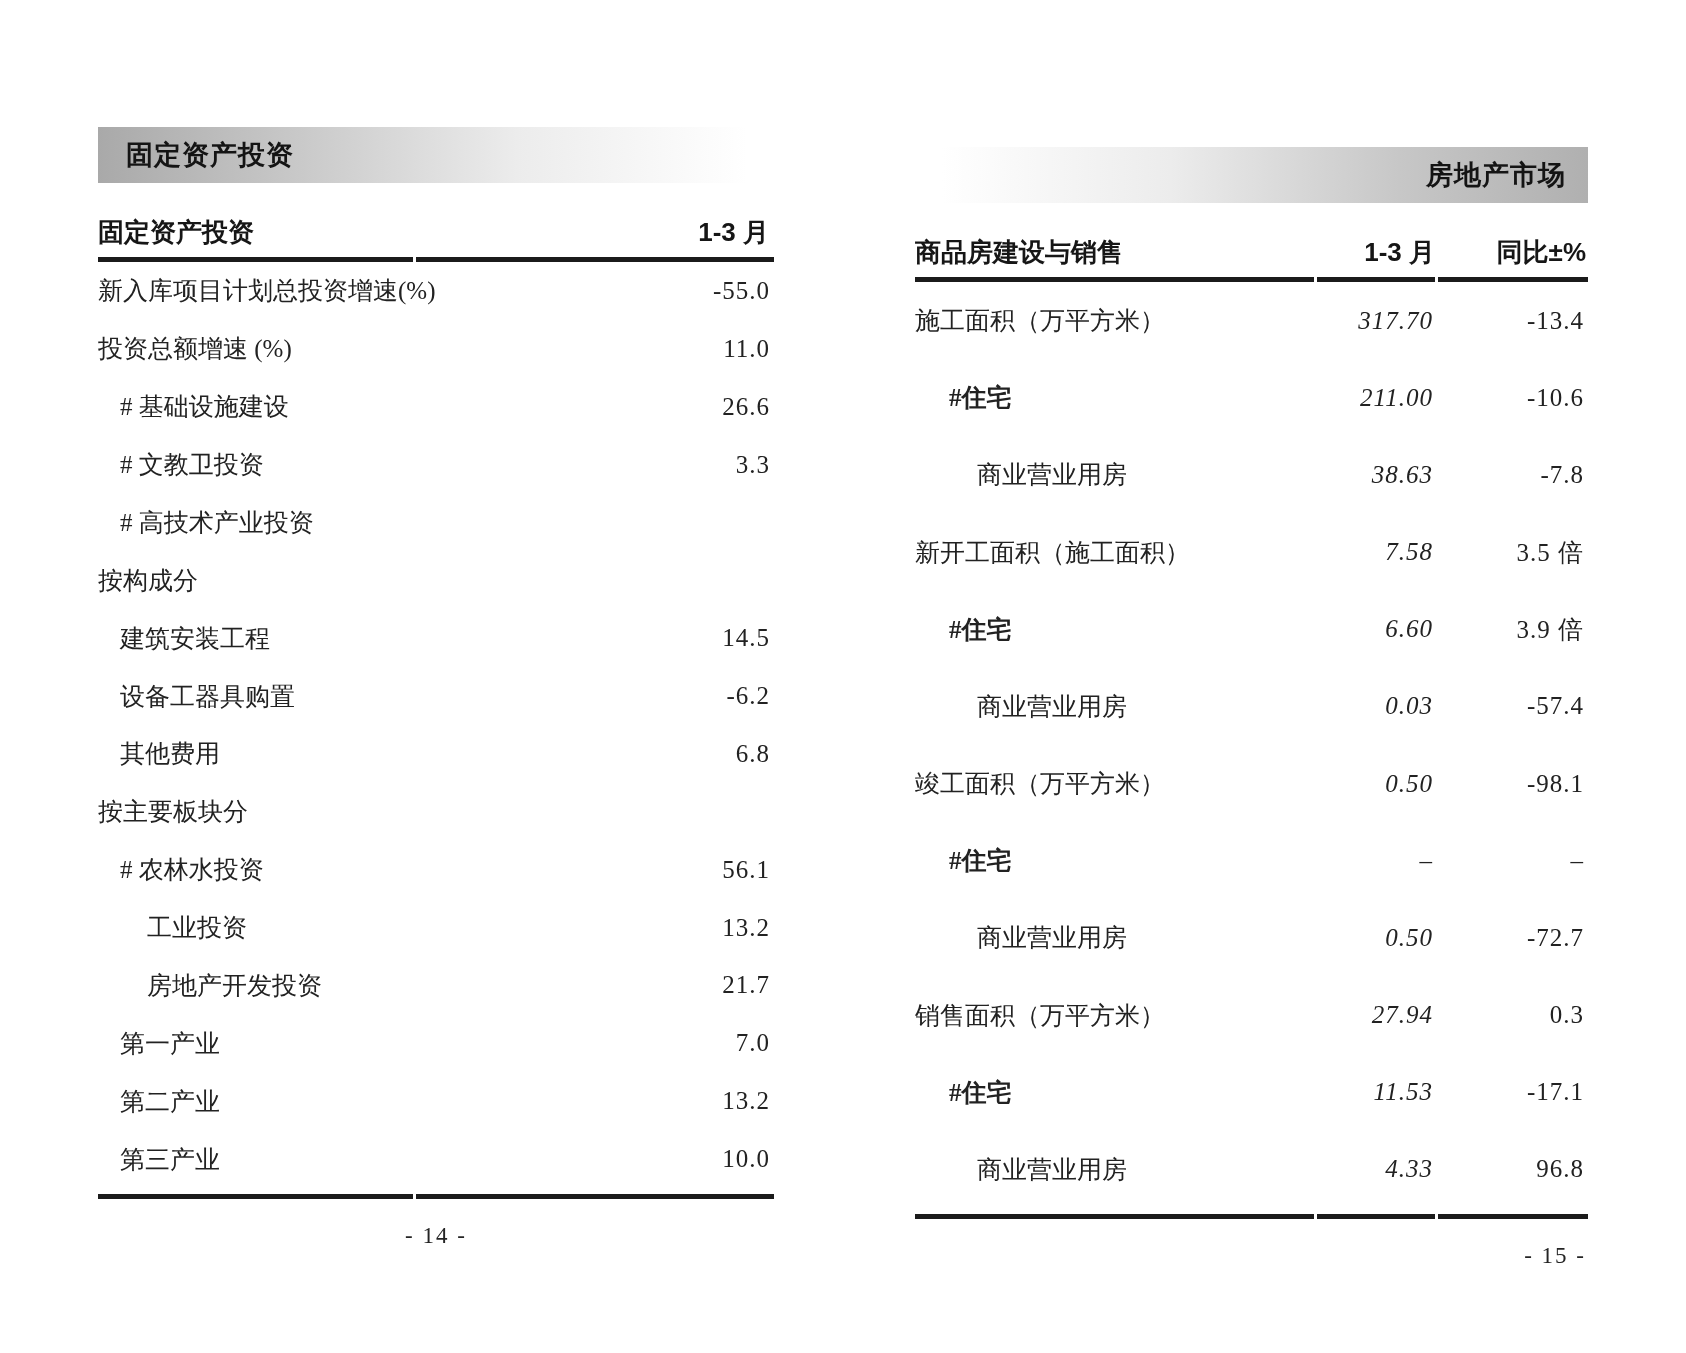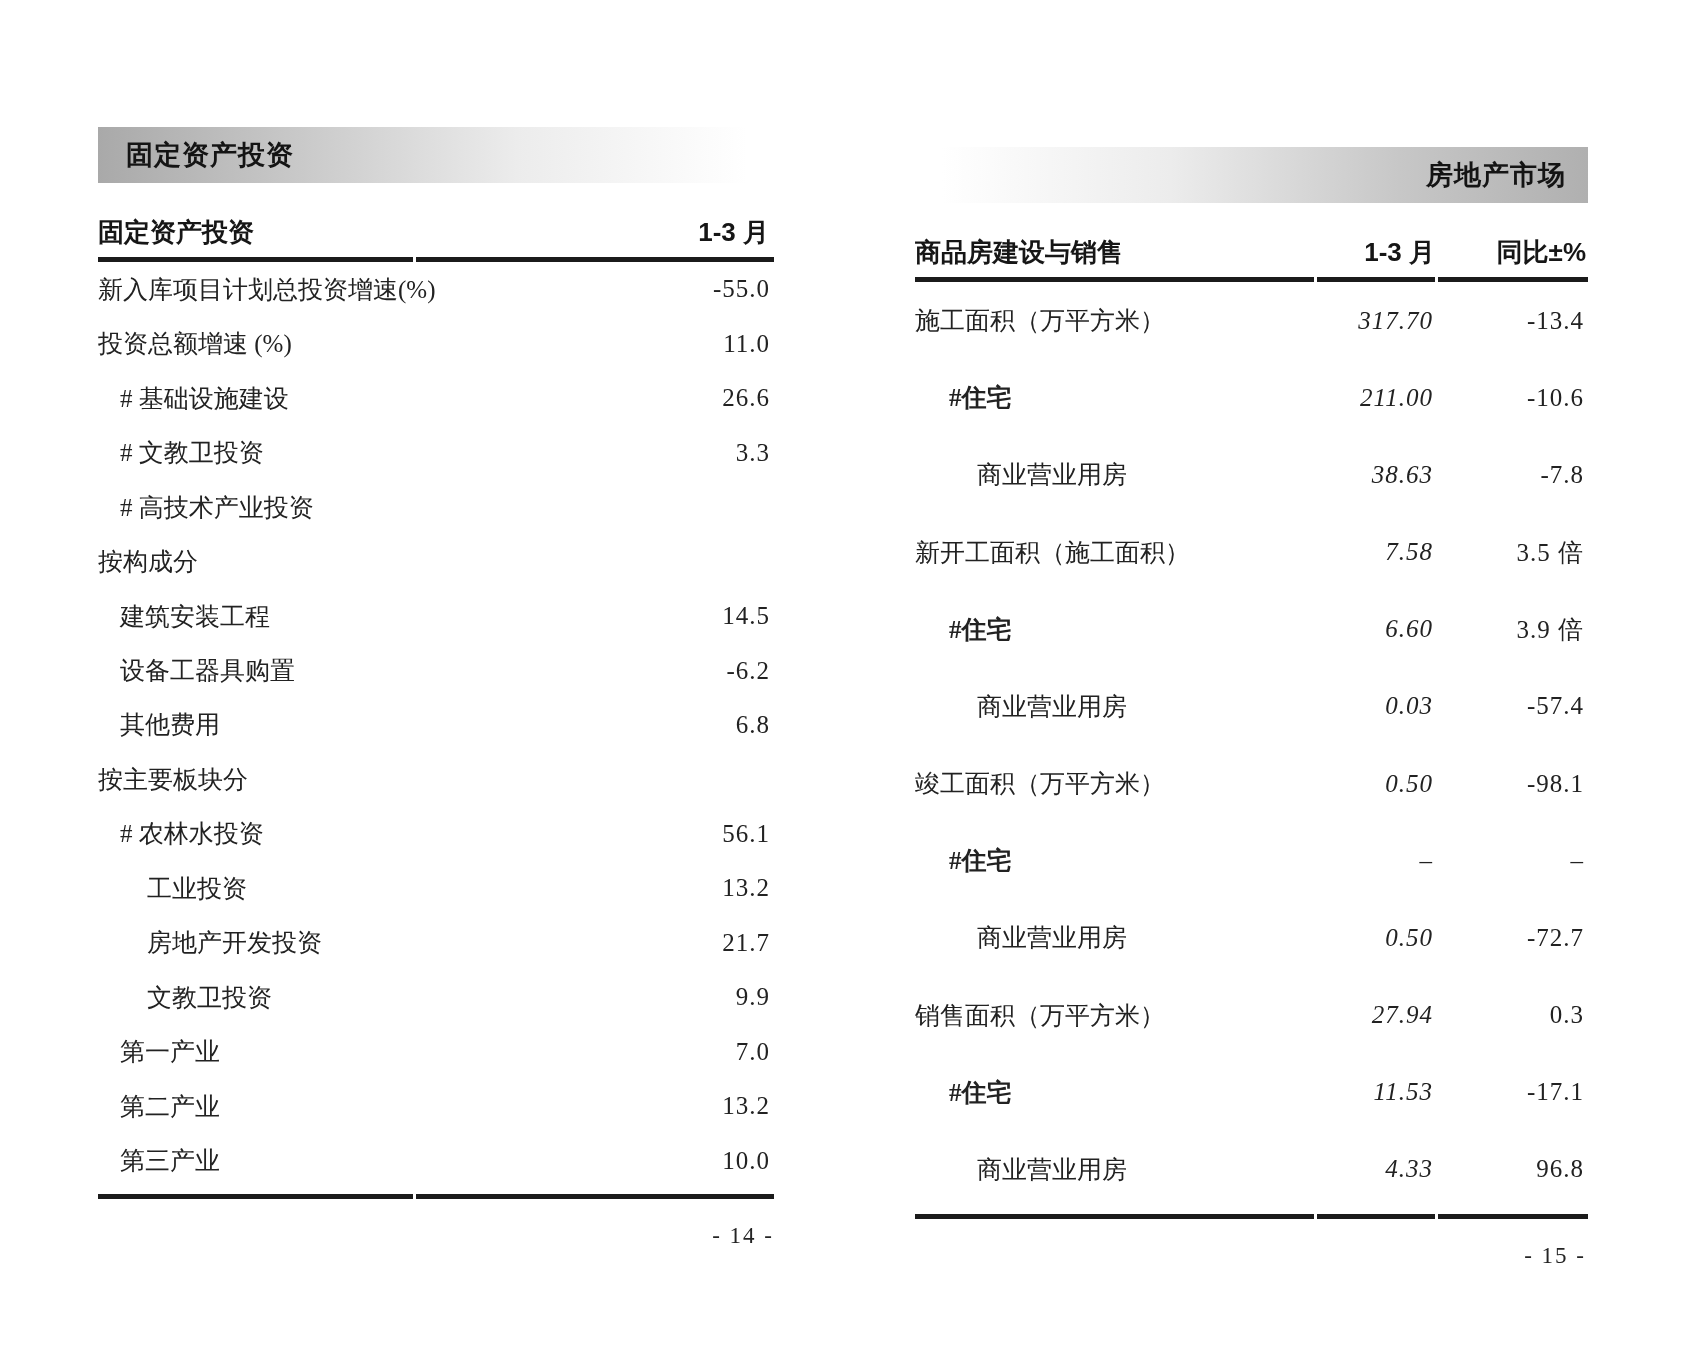--- a/index.html
+++ b/index.html
@@ -129,10 +129,6 @@
           <span class="val">21.7</span>
         </div>
       <div class="row">
-          <span class="lbl i2">文教卫投资</span>
-          <span class="val">9.9</span>
-        </div>
-      <div class="row">
           <span class="lbl i1">第一产业</span>
           <span class="val">7.0</span>
         </div>

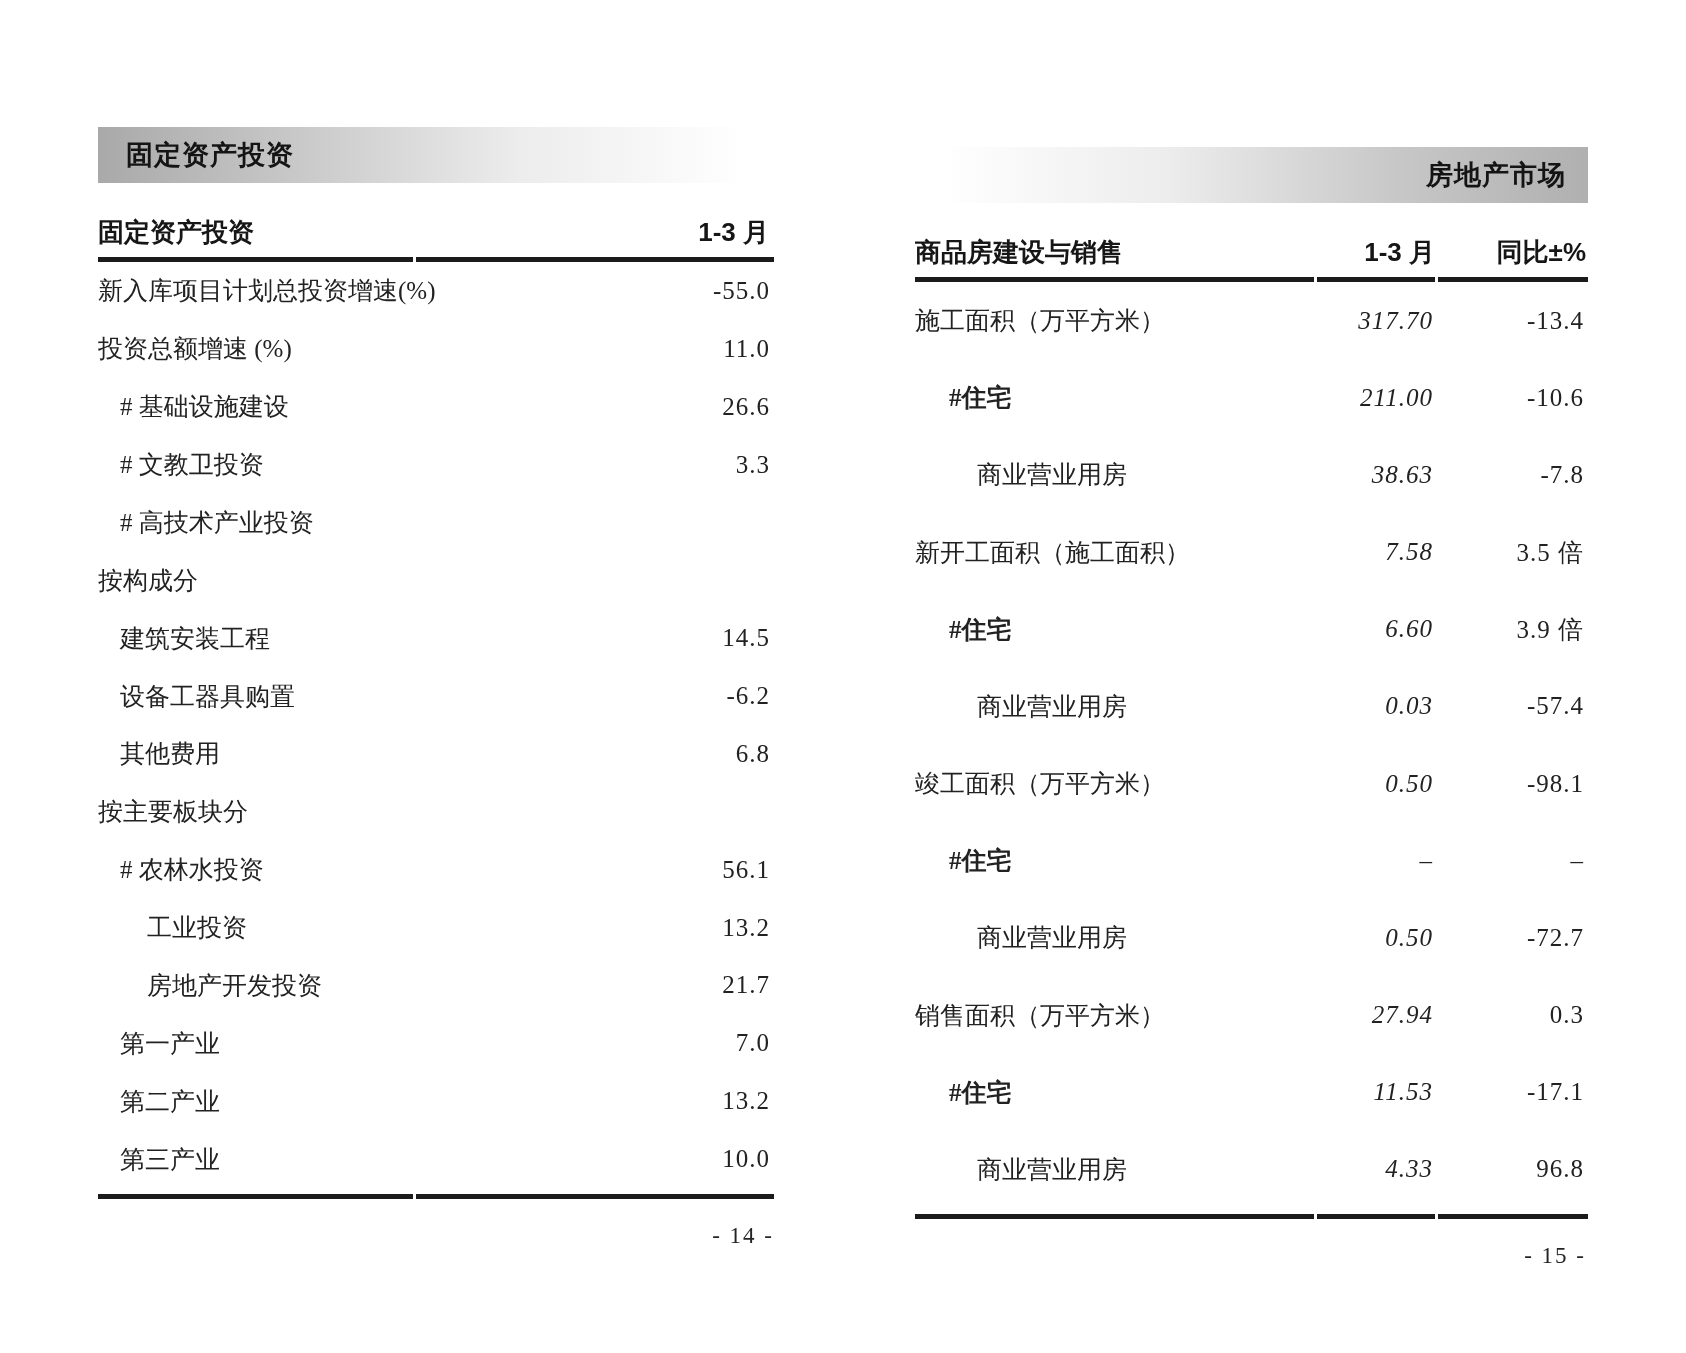--- a/index.html
+++ b/index.html
@@ -54,7 +54,7 @@
   .val-y{width:148px;text-align:right;padding-right:4px;letter-spacing:1px;white-space:nowrap;}
 
   .footer{margin-top:24px;font-size:23px;color:#242424;letter-spacing:2px;}
-  .footer-left{text-align:right;}
+  .footer-left{text-align:center;}
   .footer-right{text-align:right;padding-right:2px;}
 </style>
 </head>

